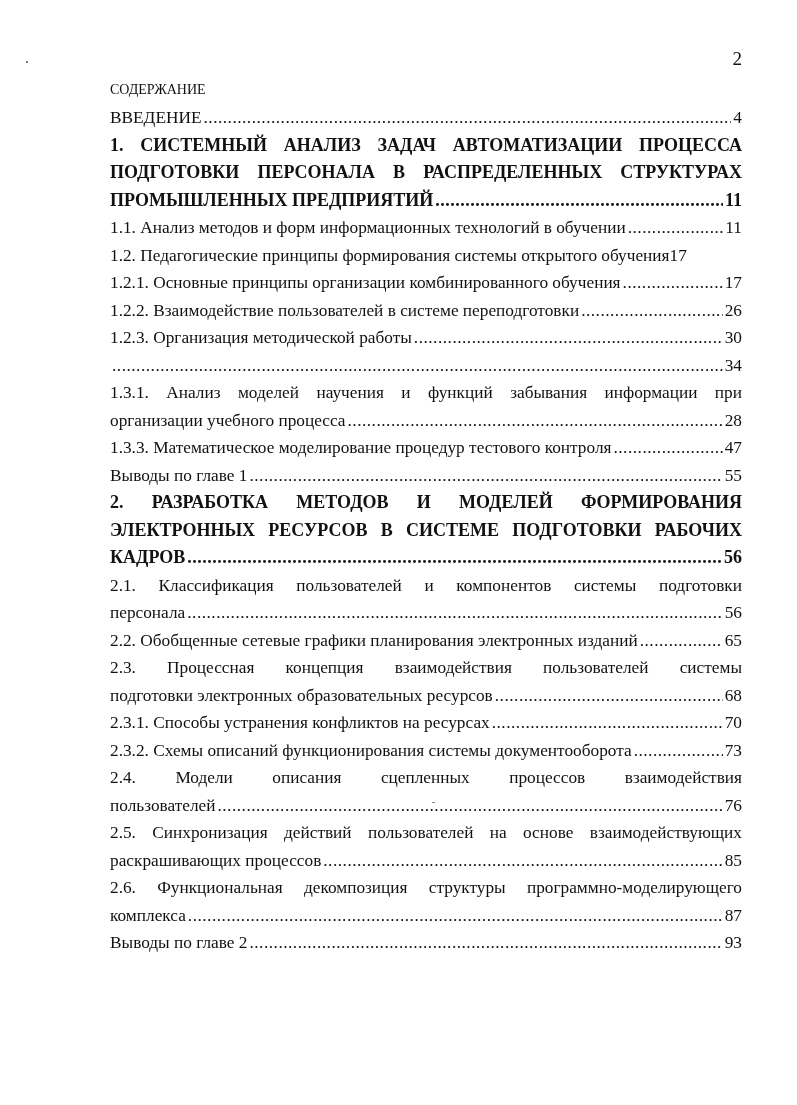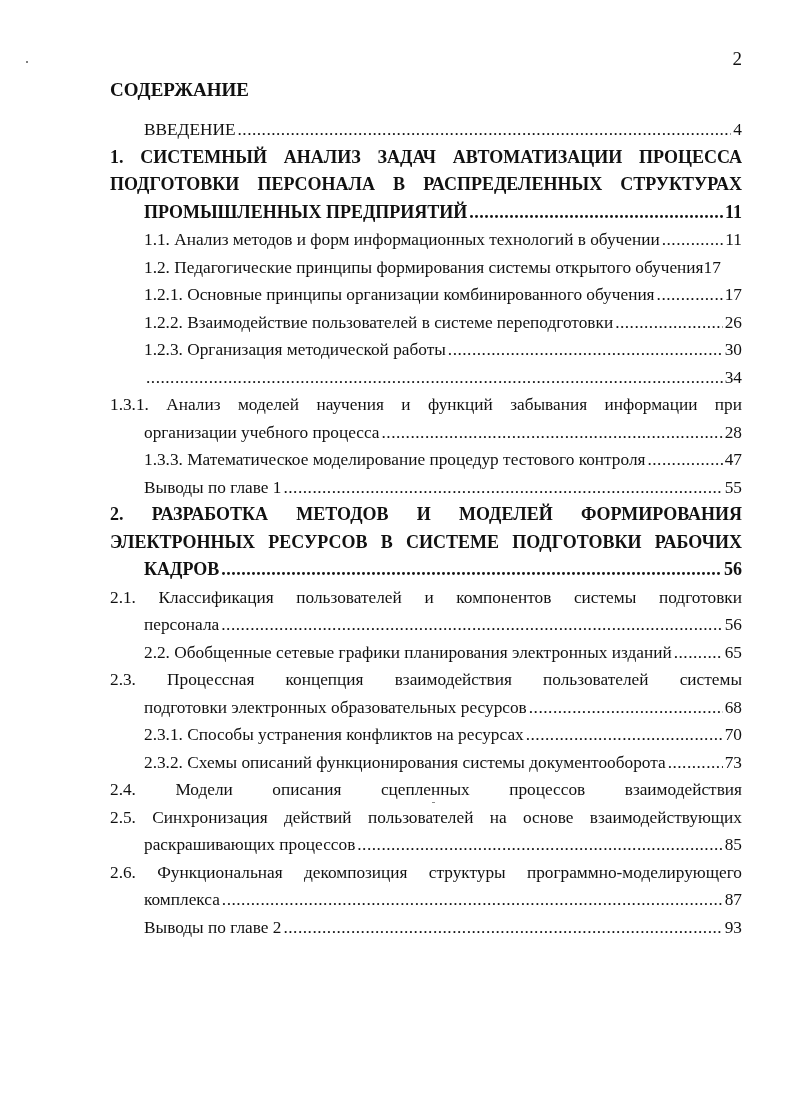--- a/index.html
+++ b/index.html
@@ -46,12 +46,12 @@
       width: 632px;
     }
     .toc-title {
-      font-weight: bold;
-      font-size: 19px;
+      font-weight: normal;
+      font-size: 14px;
       height: 28px;
       line-height: 28px;
       margin-top: 2px;
-      margin-bottom: 12px;
+      margin-bottom: 0;
     }
     .line {
       font-size: 17.3px;

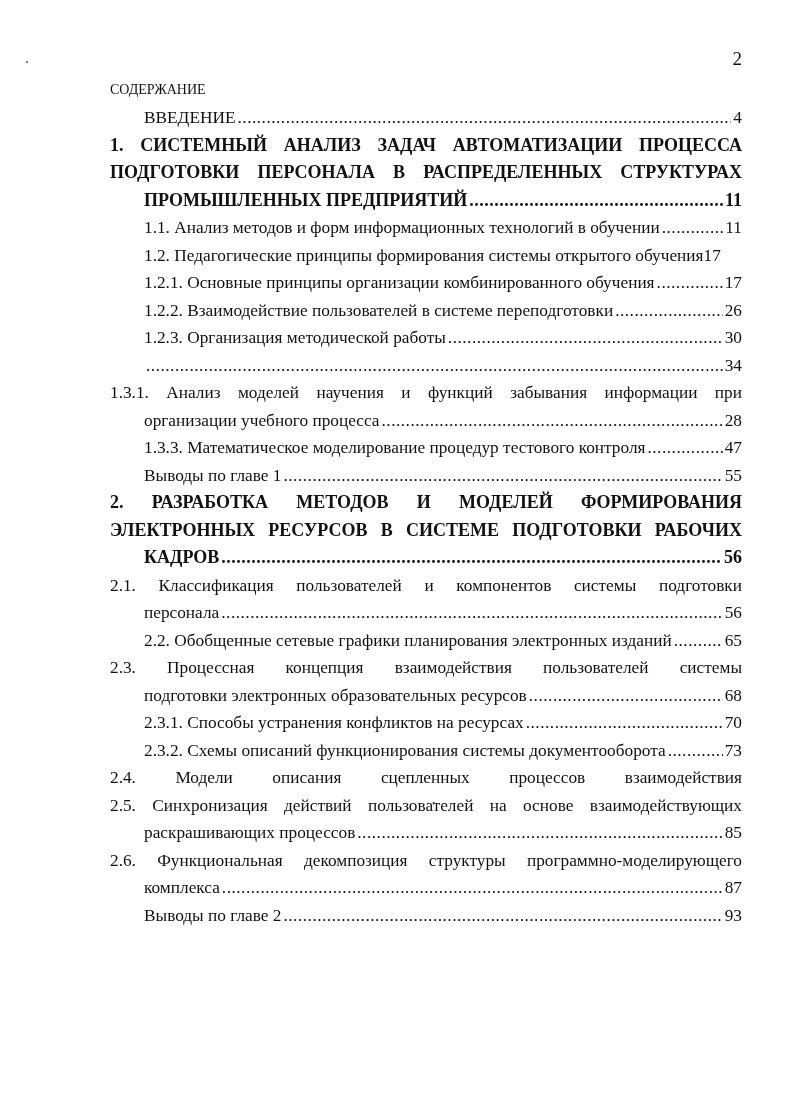--- a/index.html
+++ b/index.html
@@ -72,7 +72,6 @@
       display: flex;
       align-items: baseline;
       overflow: hidden;
-      margin-left: 34px;
     }
     .lead .t {
       flex: 0 0 auto;

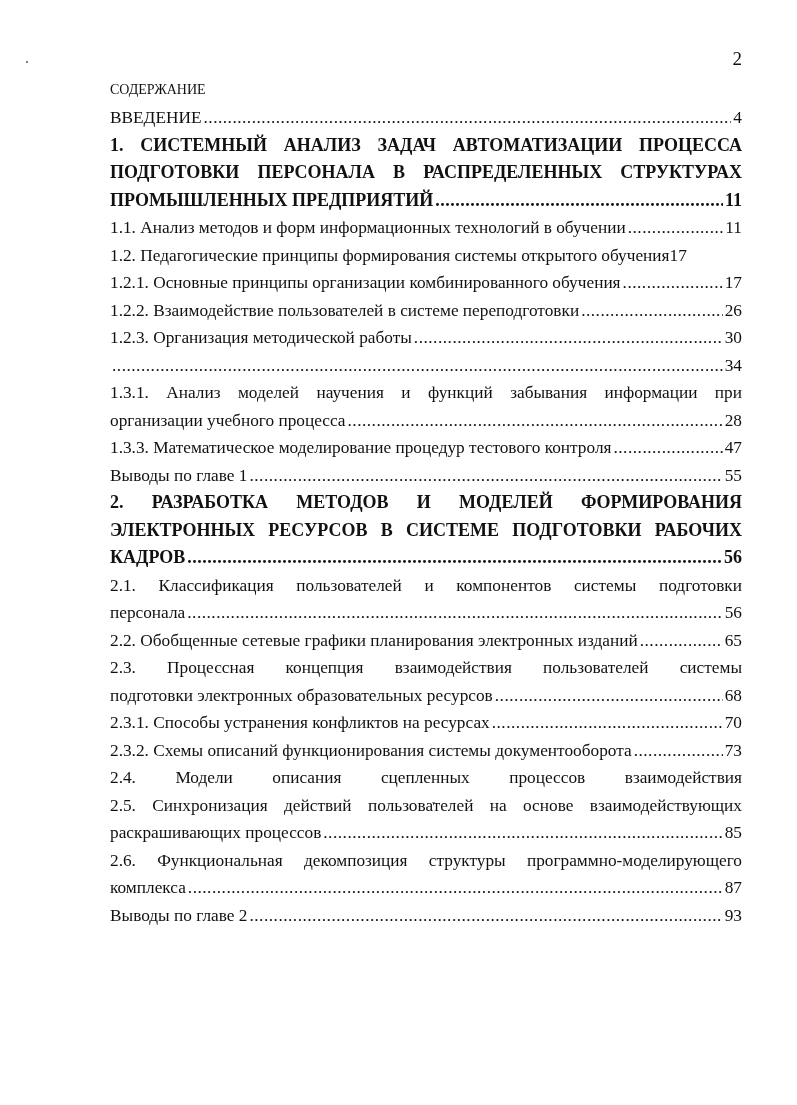--- a/index.html
+++ b/index.html
@@ -214,6 +214,11 @@
     </div>
 
     <div class="line just">2.4. Модели описания сцепленных процессов взаимодействия</div>
+    <div class="line lead">
+      <span class="t">пользователей</span>
+      <span class="dots"></span>
+      <span class="p">76</span>
+    </div>
 
     <div class="line just">2.5. Синхронизация действий пользователей на основе взаимодействующих</div>
     <div class="line lead">

